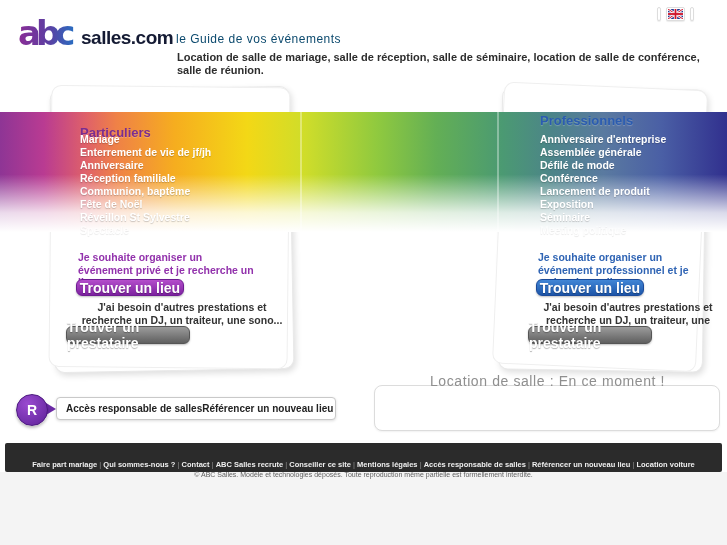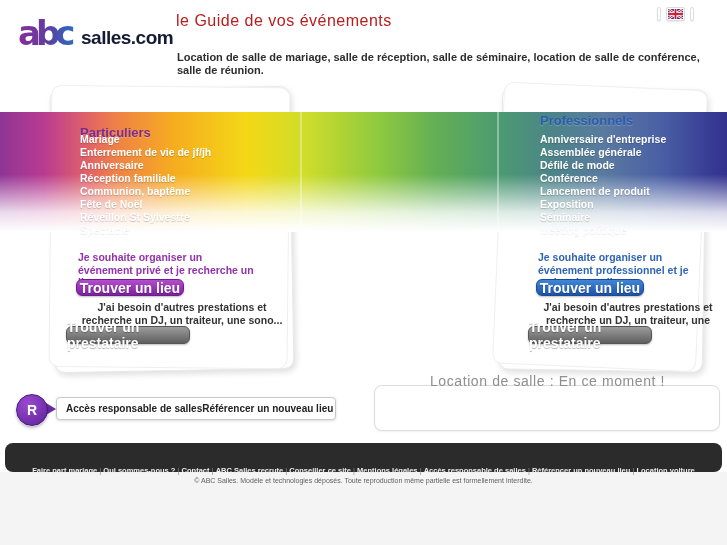--- a/index.html
+++ b/index.html
@@ -13,7 +13,7 @@
   
   .logo { position:absolute; left:18px; top:14px; display:flex; align-items:flex-end; cursor:pointer; }
   .logo-domain { font-size:19px; font-weight:bold; color:#141a33; letter-spacing:-0.5px; margin-left:1px; margin-bottom:3px; }
-  .tagline { position:absolute; left:176px; top:12px; font-size:16px; color:#b91c1c; letter-spacing:0.5px; }
+  .tagline { position:absolute; left:176px; top:32px; font-size:12px; color:#0c4a6e; letter-spacing:0.5px; }
   .subtitle { position:absolute; left:177px; top:51px; width:545px; font-size:11px; font-weight:bold; color:#2d2d2d; line-height:13px; }
   .flags { position:absolute; left:657px; top:7px; display:flex; gap:5px; }
   .flag { padding:1px; background:#fff; border:1px solid #ddd; border-radius:2px; box-shadow:0 1px 1px rgba(0,0,0,.08); cursor:pointer; line-height:0; }

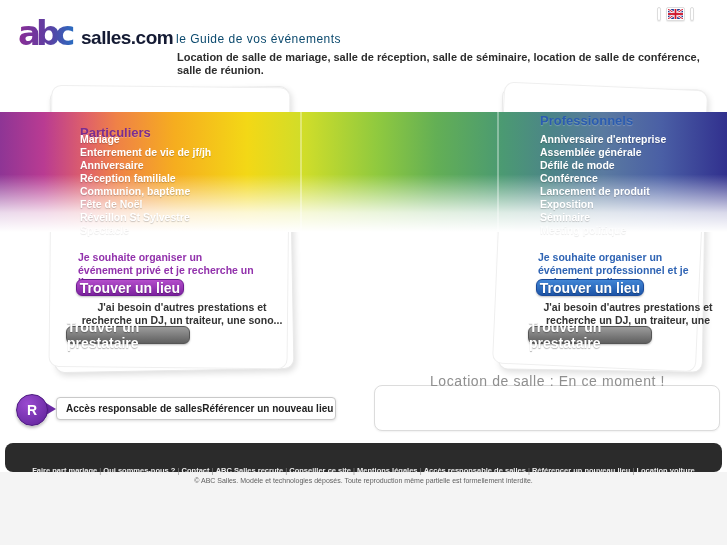--- a/index.html
+++ b/index.html
@@ -65,7 +65,7 @@
   
   .bottom-strip { position:absolute; left:0; top:472px; width:727px; height:73px; background:#f4f4f4; }
   .footer { position:absolute; left:5px; top:443px; width:717px; height:29px; background:#2b2b2b;
-    border-radius:8px; text-align:center; padding-top:23px; z-index:5; }
+    border-radius:2px; text-align:center; padding-top:17px; z-index:5; }
   .f-links { font-size:7.5px; font-weight:bold; color:#efefef; }
   .f-link { cursor:pointer; }
   .f-link + .f-link::before { content:" | "; color:#8a8a8a; font-weight:normal; }

